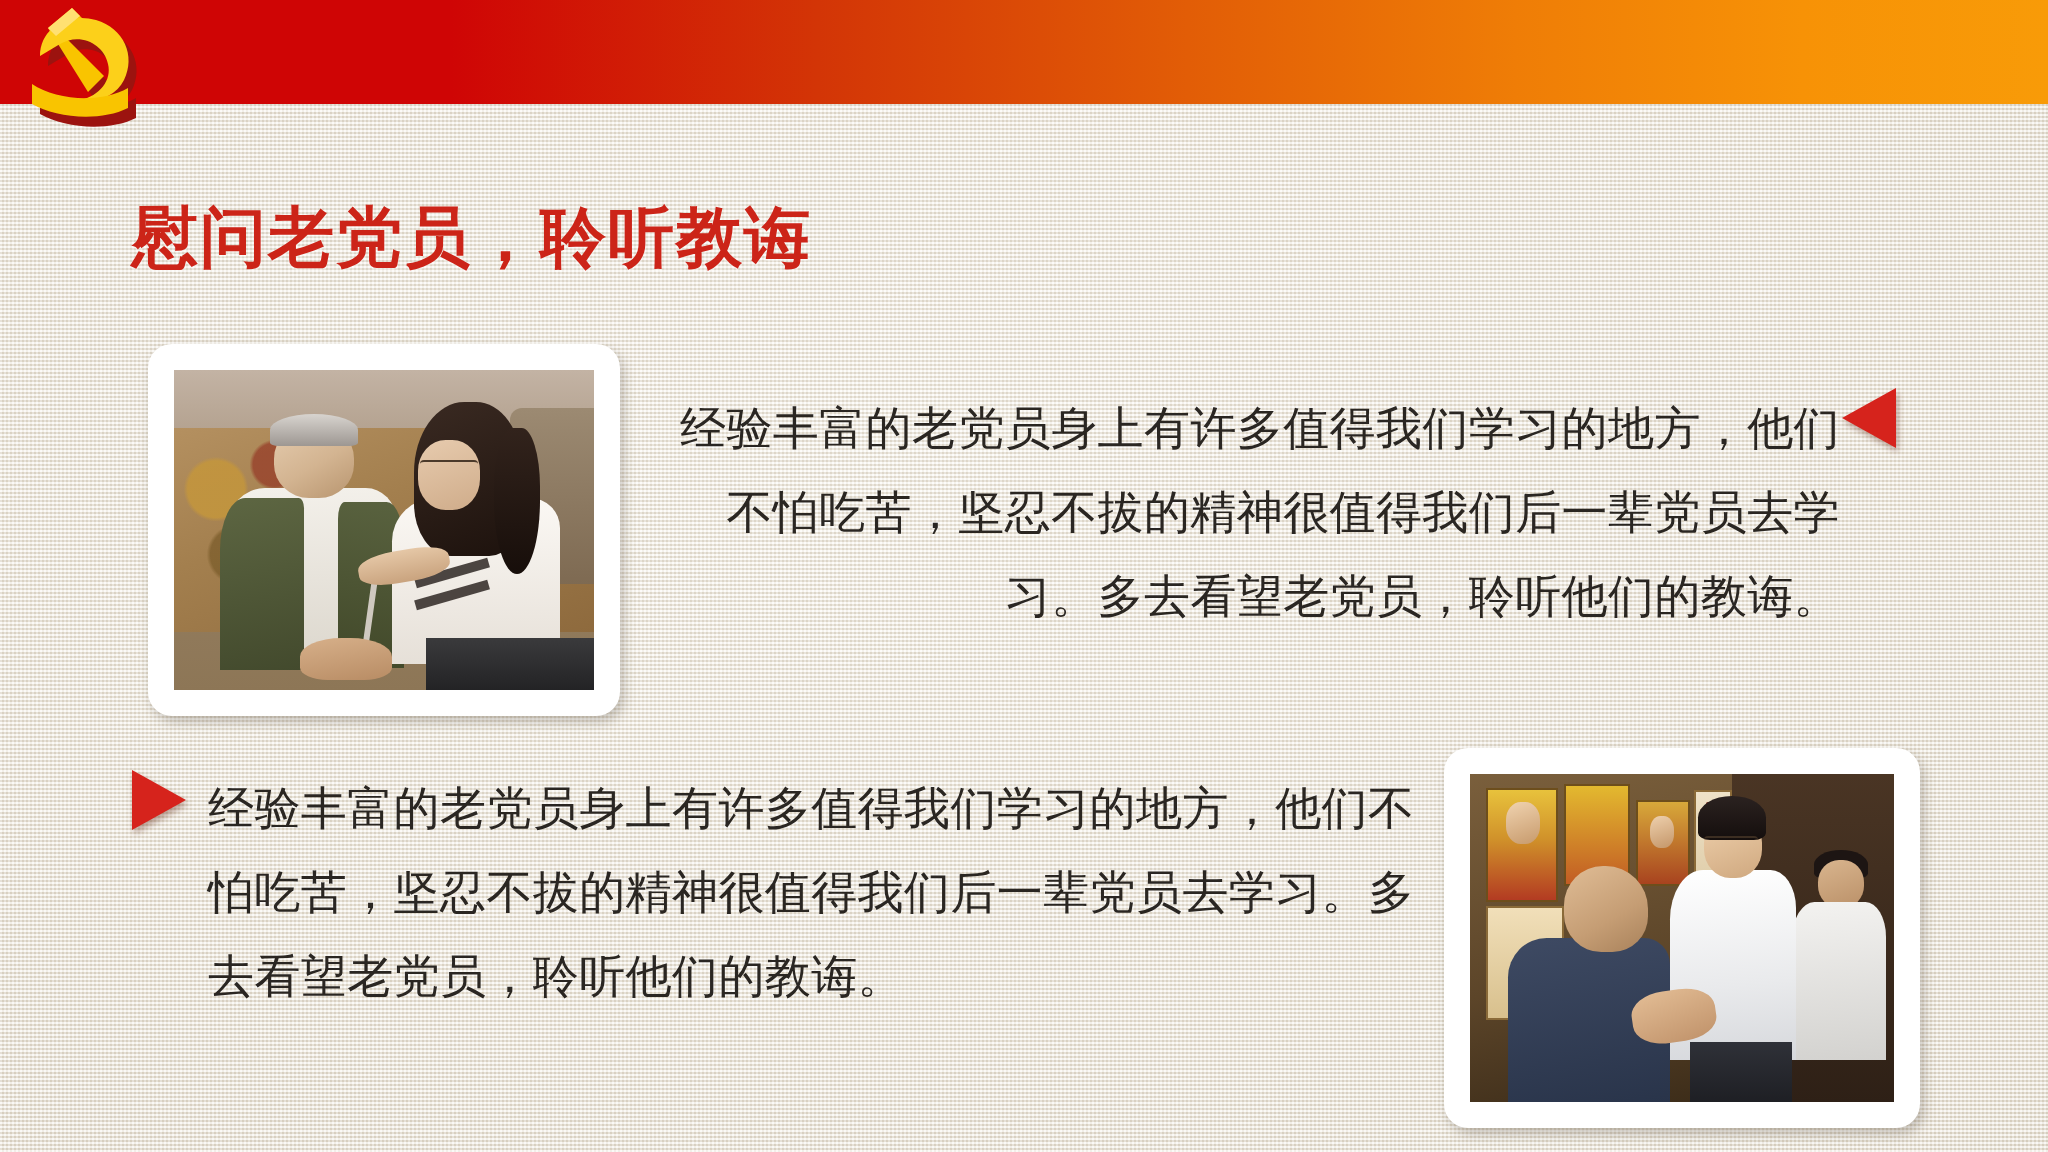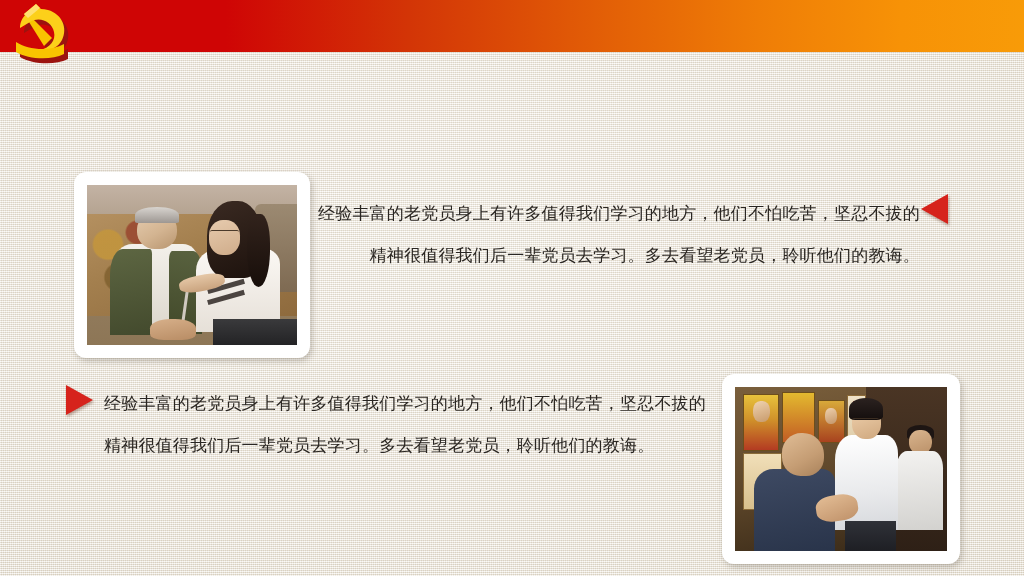--- a/index.html
+++ b/index.html
@@ -367,6 +367,7 @@
     </svg>
   </div>
 
+  <div class="slide-title">慰问老党员，聆听教诲</div>
 
   <div class="photo-frame one">
     <div class="inner">

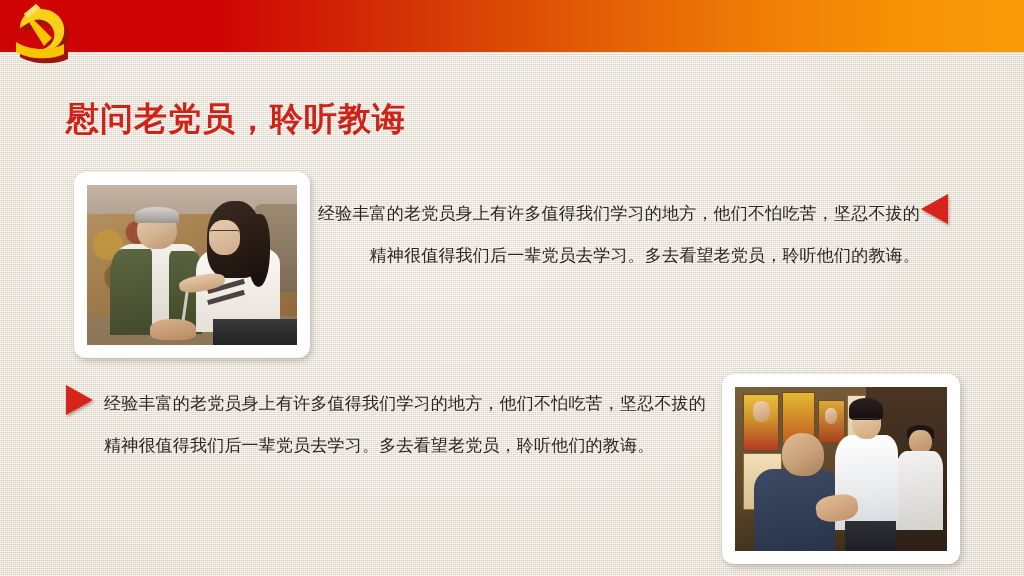--- a/index.html
+++ b/index.html
@@ -303,7 +303,7 @@
   
   .para {
     position: absolute;
-    font-size: 17px;
+    font-size: 23px;
     line-height: 42px;
     color: #2a2622;
     letter-spacing: 0.2px;

